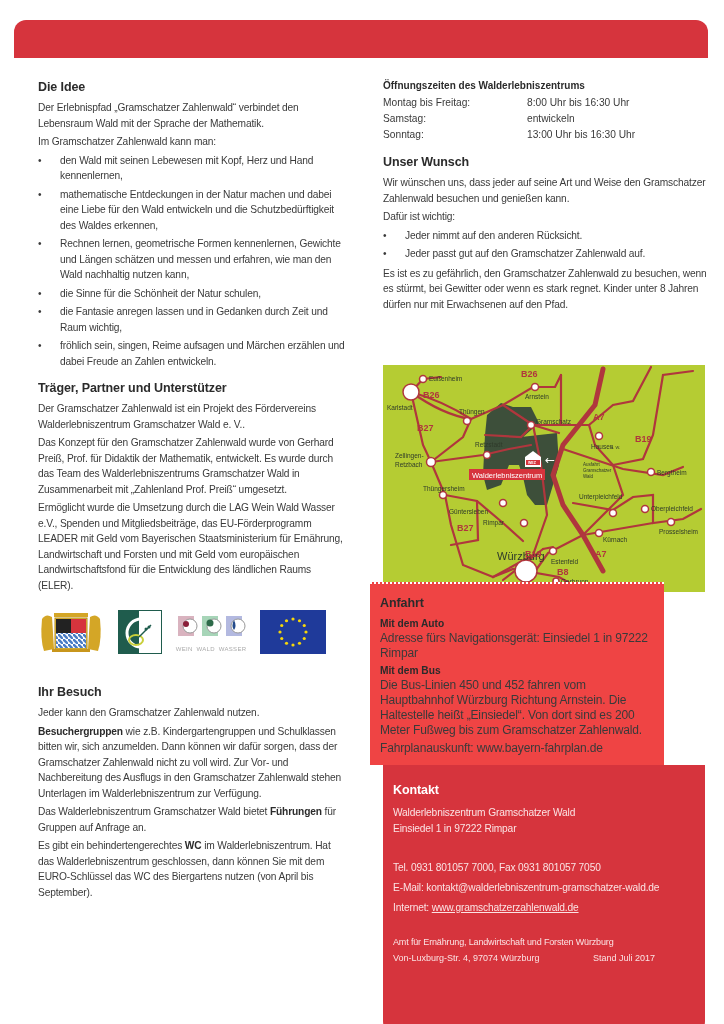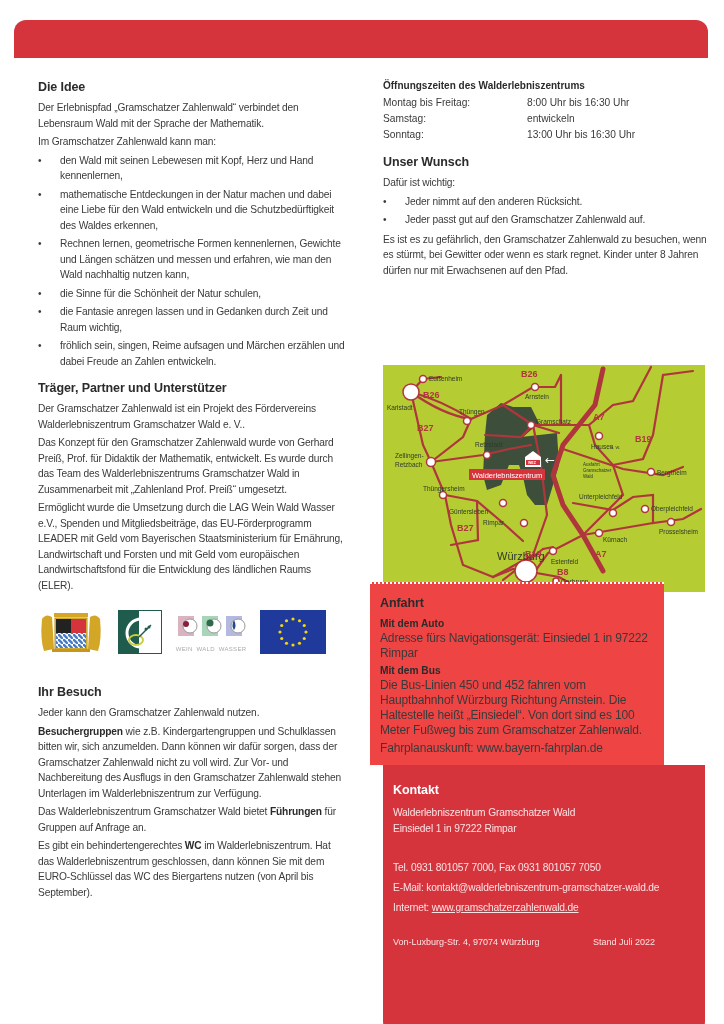--- a/index.html
+++ b/index.html
@@ -171,6 +171,7 @@
 
   <div class="section" style="margin-top:12px;">
     <h2>Unser Wunsch</h2>
+    <p>Wir wünschen uns, dass jeder auf seine Art und Weise den Gramschatzer Zahlenwald besuchen und genießen kann.</p>
     <p>Dafür ist wichtig:</p>
     <ul class="bullets">
       <li><span class="dot">•</span><span>Jeder nimmt auf den anderen Rücksicht.</span></li>

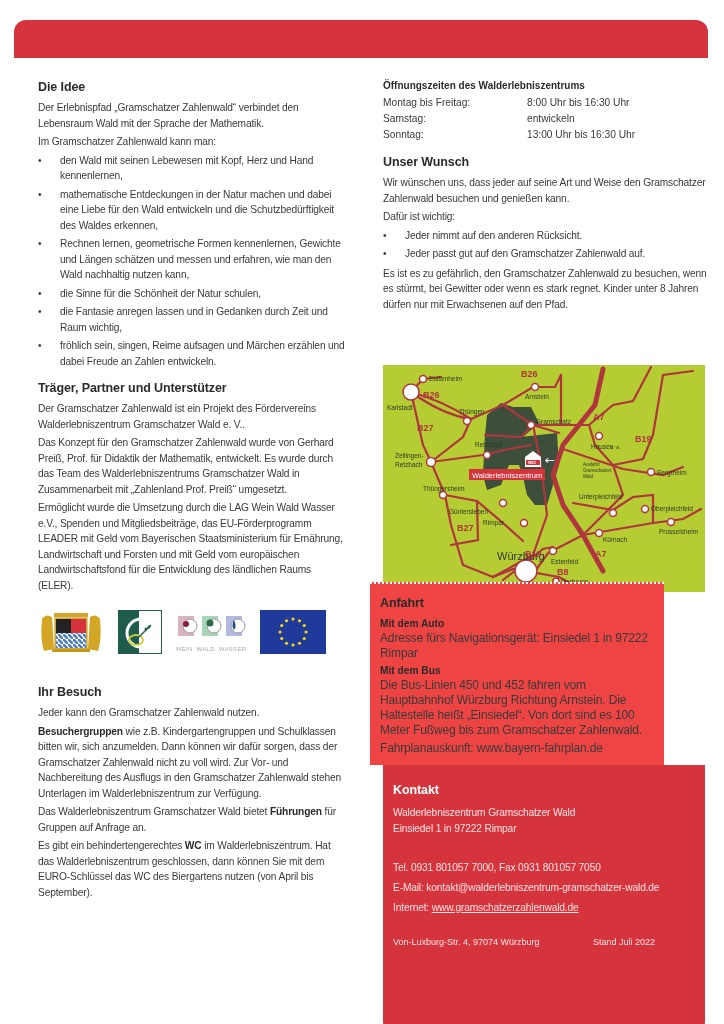--- a/index.html
+++ b/index.html
@@ -290,7 +290,7 @@
   <h4>Mit dem Auto</h4>
   <p>Adresse fürs Navigationsgerät: Einsiedel 1 in 97222 Rimpar</p>
   <h4>Mit dem Bus</h4>
-  <p>Die Bus-Linien 450 und 452 fahren vom Hauptbahnhof Würzburg Richtung Arnstein. Die Haltestelle heißt „Einsiedel“. Von dort sind es 100 Meter Fußweg bis zum Gramschatzer Zahlenwald.</p>
+  <p>Die Bus-Linien 450 und 452 fahren vom Hauptbahnhof Würzburg Richtung Arnstein. Die Haltestelle heißt „Einsiedel“. Von dort sind es 200 Meter Fußweg bis zum Gramschatzer Zahlenwald.</p>
   <p>Fahrplanauskunft: www.bayern-fahrplan.de</p>
 </div>
 

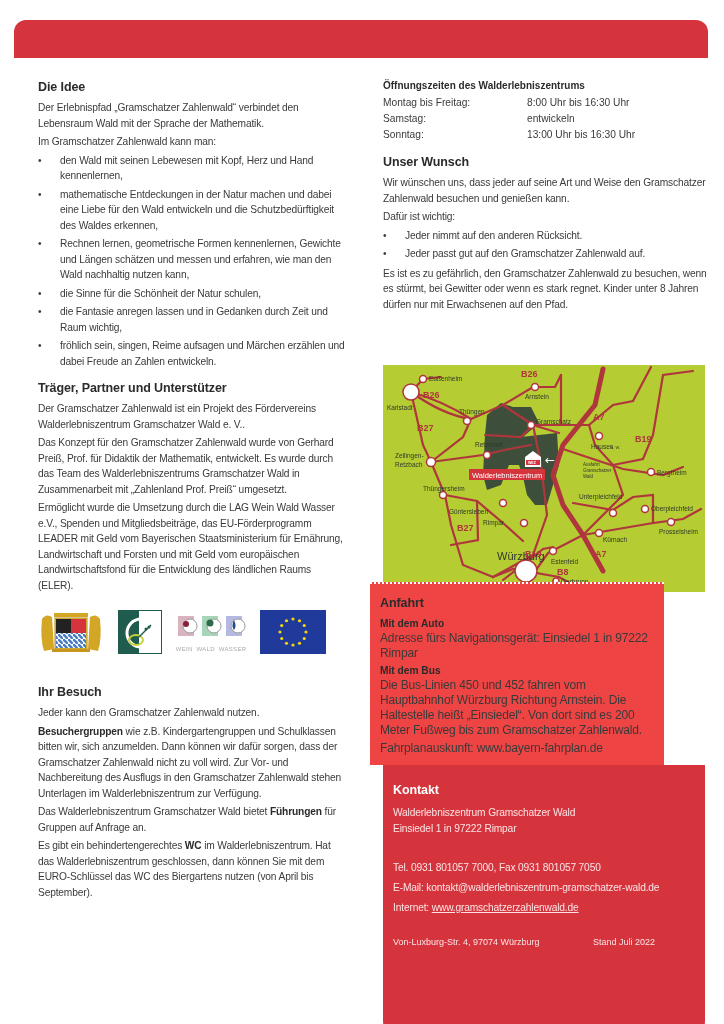--- a/index.html
+++ b/index.html
@@ -303,6 +303,7 @@
   <p class="ln">E-Mail: kontakt@walderlebniszentrum-gramschatzer-wald.de</p>
   <p class="ln"><span>Internet: </span><a>www.gramschatzerzahlenwald.de</a></p>
   <div class="gap" style="height:16px;"></div>
+  <p class="foot">Amt für Ernährung, Landwirtschaft und Forsten Würzburg</p>
   <div class="foot foot-row">
     <span>Von-Luxburg-Str. 4, 97074 Würzburg</span>
     <span>Stand Juli 2022</span>

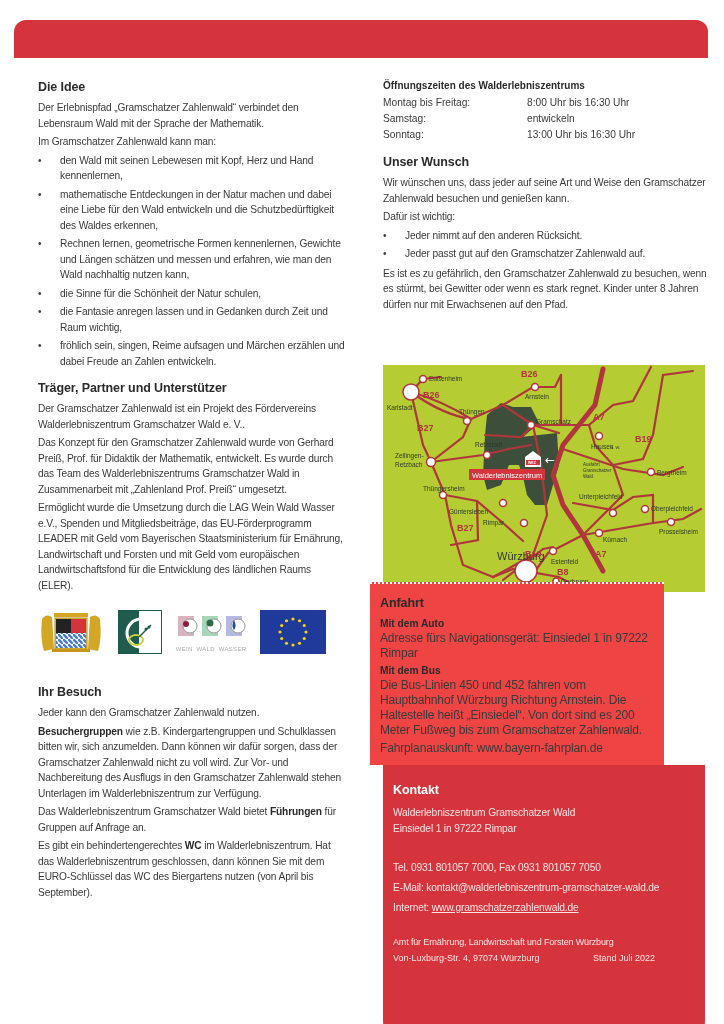--- a/index.html
+++ b/index.html
@@ -306,7 +306,7 @@
   <p class="foot">Amt für Ernährung, Landwirtschaft und Forsten Würzburg</p>
   <div class="foot foot-row">
     <span>Von-Luxburg-Str. 4, 97074 Würzburg</span>
-    <span>Stand Juli 2022</span>
+    <span>Stand Juli 2017</span>
   </div>
 </div>
 

